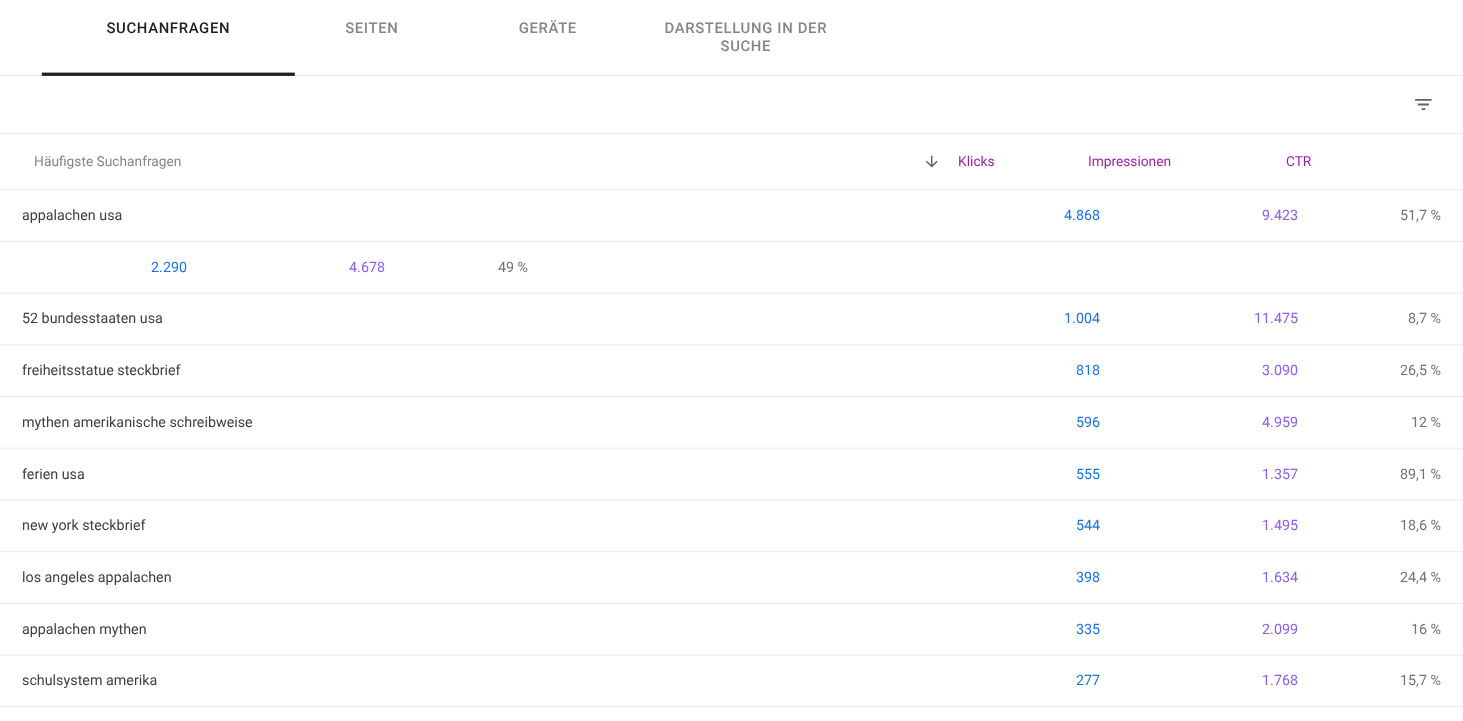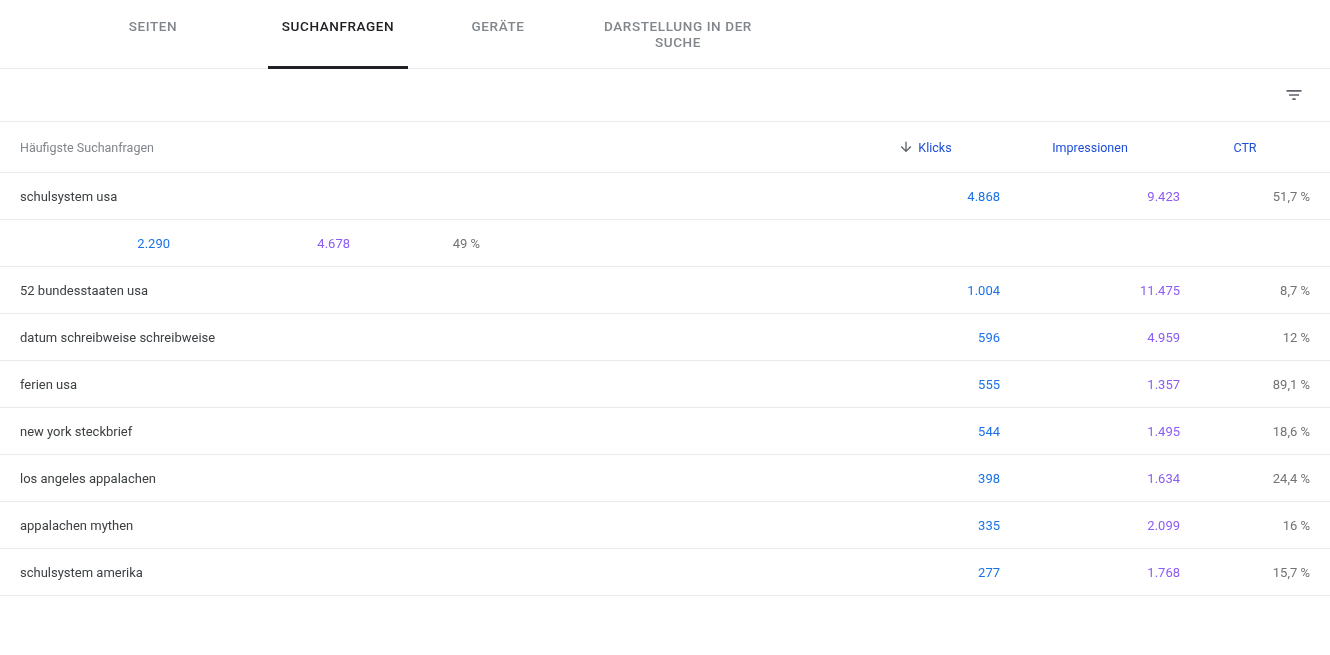--- a/index.html
+++ b/index.html
@@ -115,8 +115,8 @@
 <body>
 
 <div class="tabs">
+  <div class="tab active">SUCHANFRAGEN</div>
   <div class="tab">SEITEN</div>
-  <div class="tab active">SUCHANFRAGEN</div>
   <div class="tab">GERÄTE</div>
   <div class="tab">DARSTELLUNG IN DER SUCHE</div>
 </div>

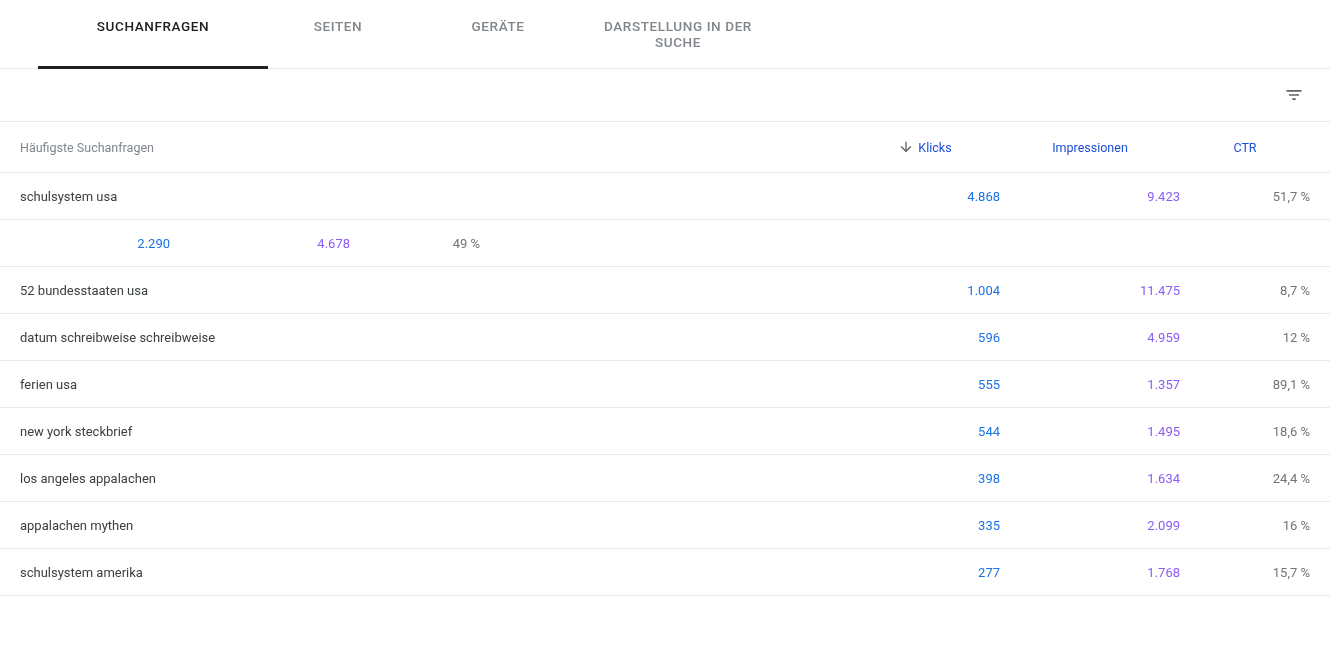--- a/index.html
+++ b/index.html
@@ -62,7 +62,7 @@
       align-items: center;
       border-bottom: 1px solid #e8eaed;
       border-top: 1px solid #e8eaed;
-      padding: 0 20px;
+      padding: 0 31px;
       height: 52px;
       color: #80868b;
       font-size: 12.5px;

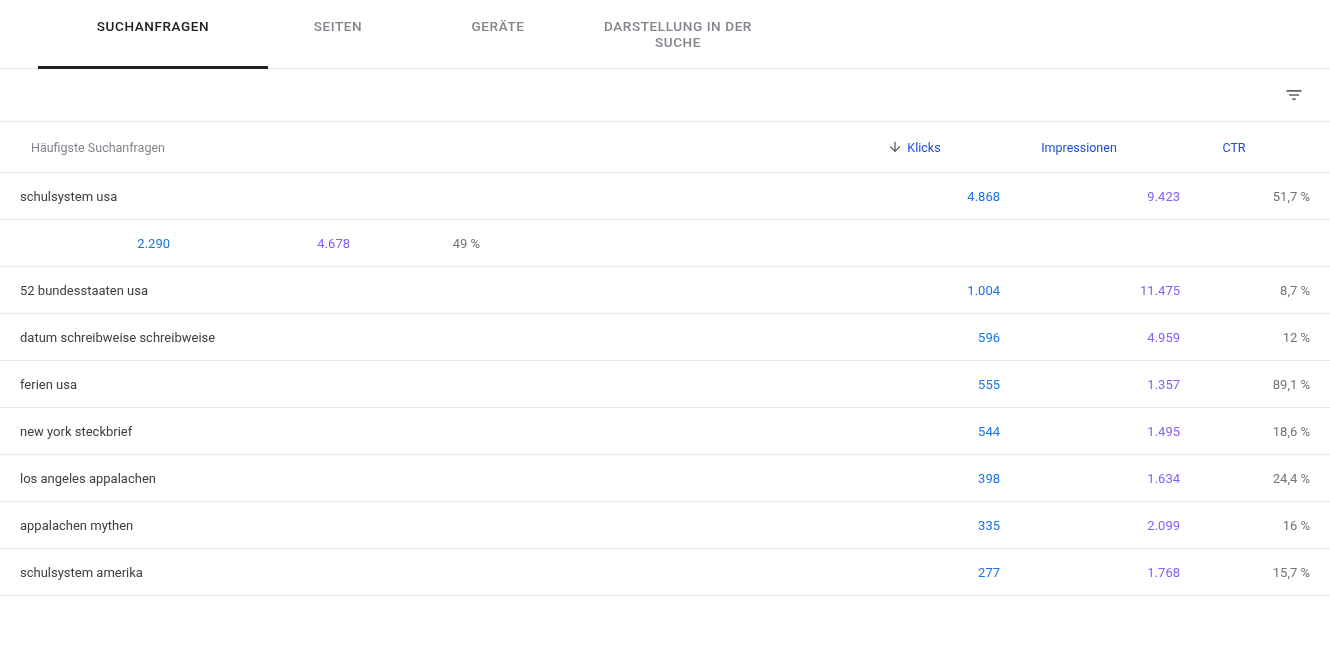--- a/index.html
+++ b/index.html
@@ -100,11 +100,11 @@
     .thead .col-clicks,
     .thead .col-impr,
     .thead .col-ctr {
-      color: #1d4ed8;
-      display: flex;
-      justify-content: center;
-      align-items: center;
-      gap: 4px;
+      color: #a21caf;
+      display: flex;
+      justify-content: flex-start;
+      align-items: center;
+      gap: 16px;
     }
     .sort-icon {
       display:inline-flex;

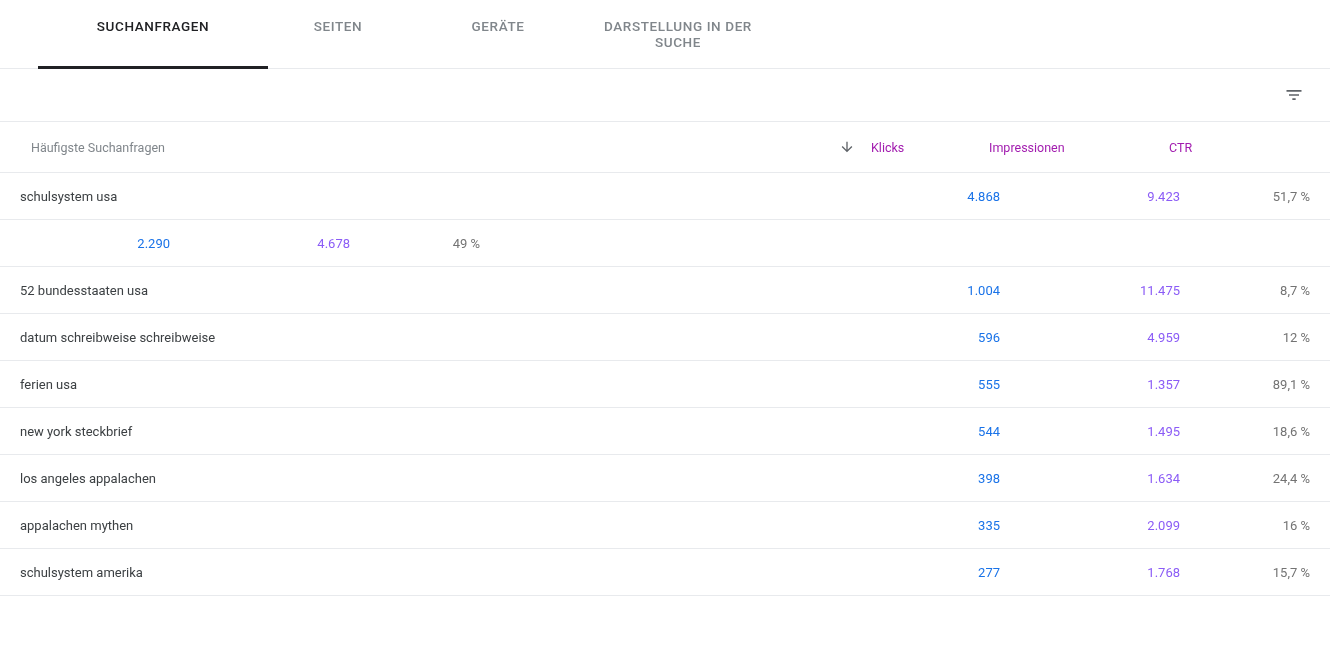--- a/index.html
+++ b/index.html
@@ -149,7 +149,7 @@
   </div>
   <div id="tbody">
       <div class="trow">
-        <div class="col-query">schulsystem usa</div>
+        <div class="col-query">appalachen usa</div>
         <div class="col-clicks">4.868</div>
         <div class="col-impr">9.423</div>
         <div class="col-ctr">51,7 %</div>

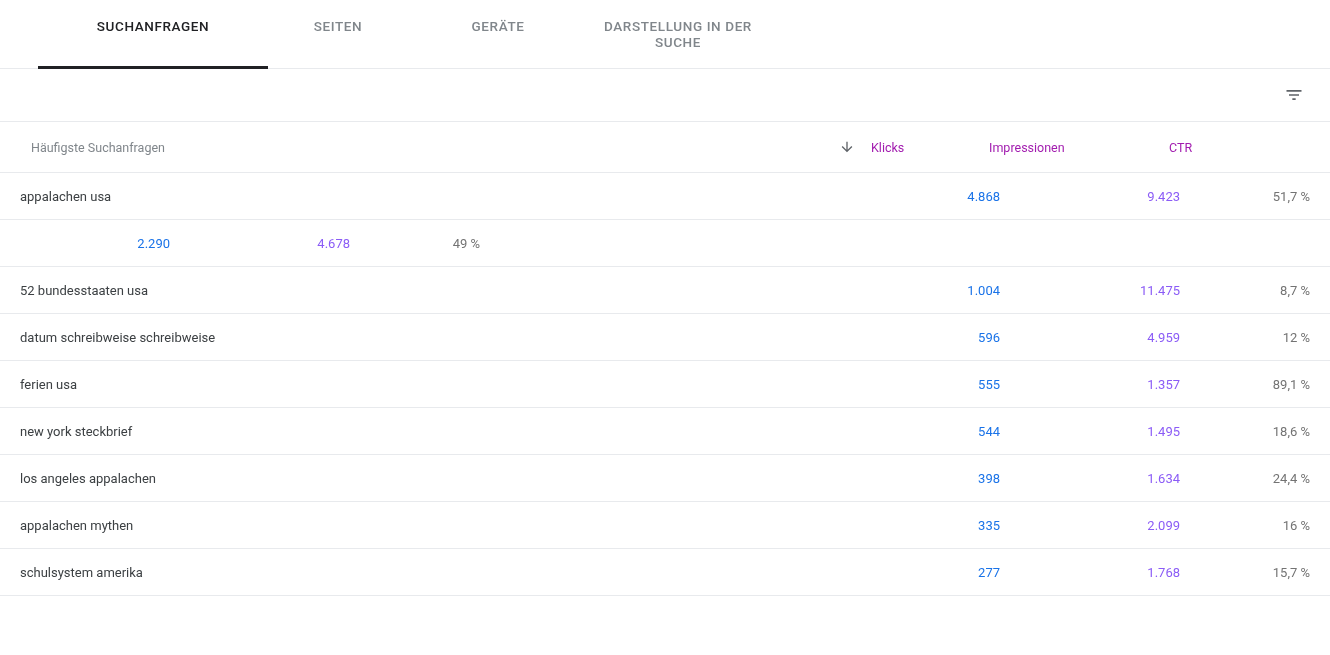--- a/index.html
+++ b/index.html
@@ -166,6 +166,12 @@
         <div class="col-ctr">8,7 %</div>
       </div>
       <div class="trow">
+        <div class="col-query">freiheitsstatue steckbrief</div>
+        <div class="col-clicks">818</div>
+        <div class="col-impr">3.090</div>
+        <div class="col-ctr">26,5 %</div>
+      </div>
+      <div class="trow">
         <div class="col-query">datum schreibweise schreibweise</div>
         <div class="col-clicks">596</div>
         <div class="col-impr">4.959</div>

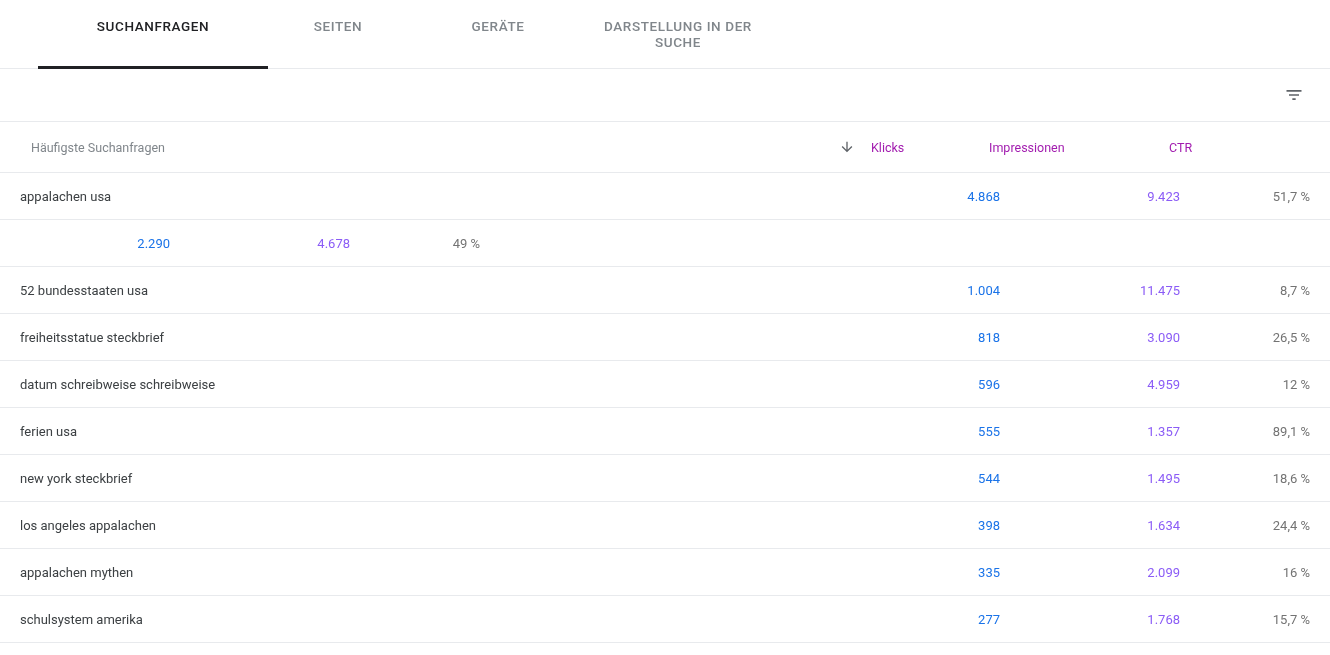--- a/index.html
+++ b/index.html
@@ -172,7 +172,7 @@
         <div class="col-ctr">26,5 %</div>
       </div>
       <div class="trow">
-        <div class="col-query">datum schreibweise schreibweise</div>
+        <div class="col-query">mythen amerikanische schreibweise</div>
         <div class="col-clicks">596</div>
         <div class="col-impr">4.959</div>
         <div class="col-ctr">12 %</div>

